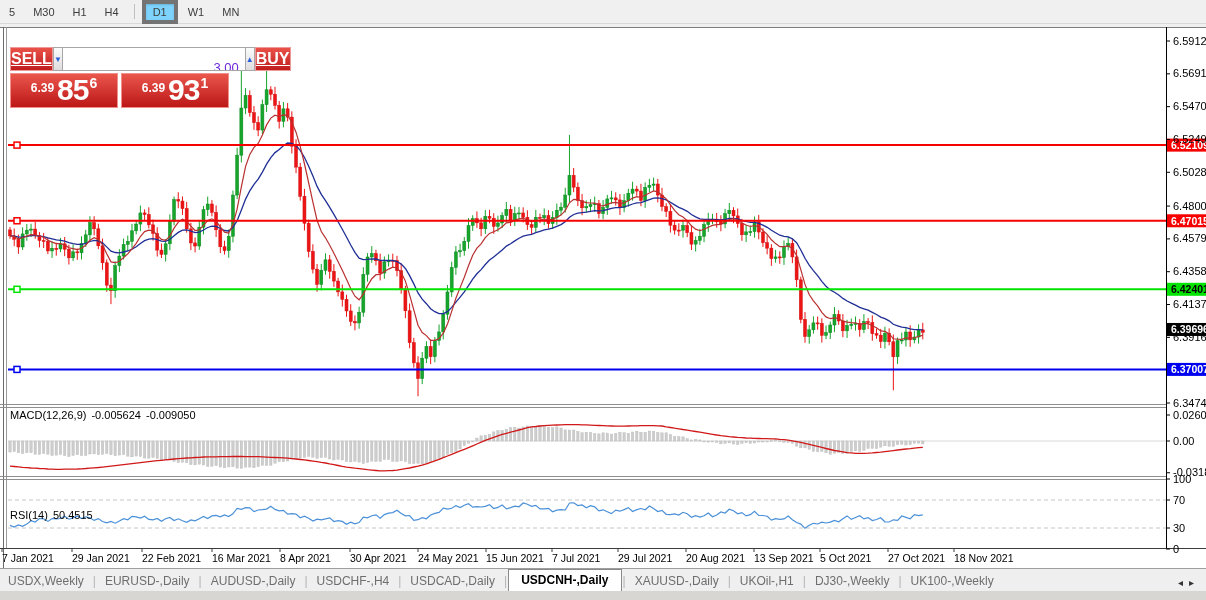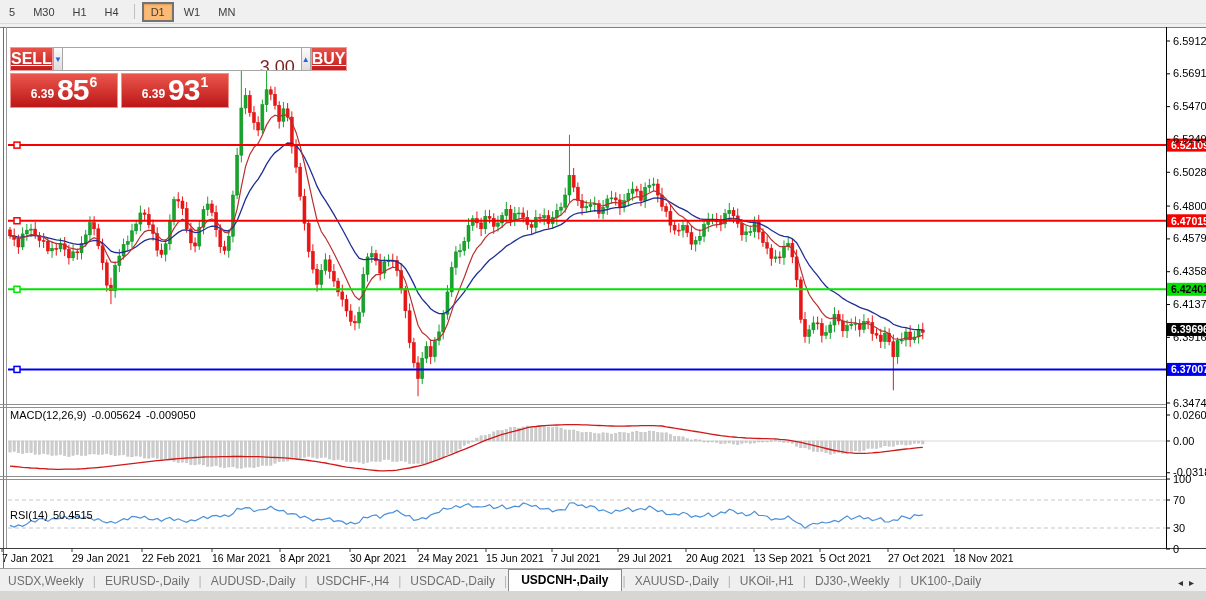--- a/index.html
+++ b/index.html
@@ -10,7 +10,7 @@
   #toolbar{position:absolute;left:0;top:0;width:1206px;height:23px;background:#f0f0f0;
            border-bottom:1px solid #d9d9d9;display:flex;align-items:center;font-size:11px;color:#3c3c3c;}
   .tf-btn{padding:2px 7px;margin:0 1px;border:1px solid transparent;cursor:default;}
-  .tf-btn.active{background:#fdba74;border:2px solid #737373;box-shadow:inset 0 1px 2px rgba(0,0,0,.15);}
+  .tf-btn.active{background:#7dd3fc;border:4px solid #737373;box-shadow:inset 0 1px 2px rgba(0,0,0,.15);}
   .tf-divider{width:1px;height:15px;background:#c0c0c0;margin:0 6px;}
 
   

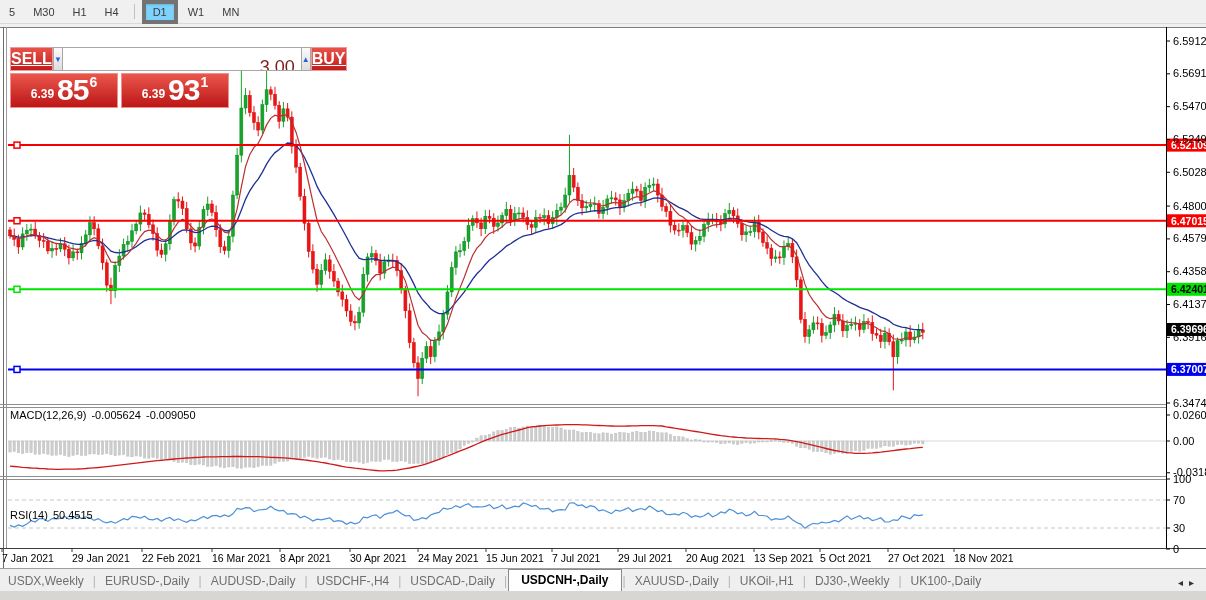--- a/index.html
+++ b/index.html
@@ -33,8 +33,8 @@
   .oc-btn span{border-bottom:1px solid #fff;line-height:13px;}
   .spin{width:20px;background:linear-gradient(#fbfbfb,#dfdddd);border:1px solid #a7a7a7;color:#2b5fd9;
         font-size:8px;display:flex;align-items:center;justify-content:center;cursor:pointer;}
-  #oc-vol{flex:1;border:1px solid #a7a7a7;border-left:none;border-right:none;font-size:18px;
-          text-align:right;padding:16px 6px 0 0;font-family:"Liberation Sans",sans-serif;color:#7f1d1d;}
+  #oc-vol{flex:1;border:1px solid #a7a7a7;border-left:none;border-right:none;font-size:13px;
+          text-align:right;padding:16px 6px 0 0;font-family:"Liberation Sans",sans-serif;color:#6d28d9;}
   #oc-row2{display:flex;margin-top:2px;height:35px;gap:3px;}
   .oc-price{flex:1;background:linear-gradient(#ea564c,#bc1717);border:1px solid #f0908a;color:#fff;
             display:flex;align-items:flex-end;justify-content:center;padding:1px 4px 3px;cursor:pointer;}

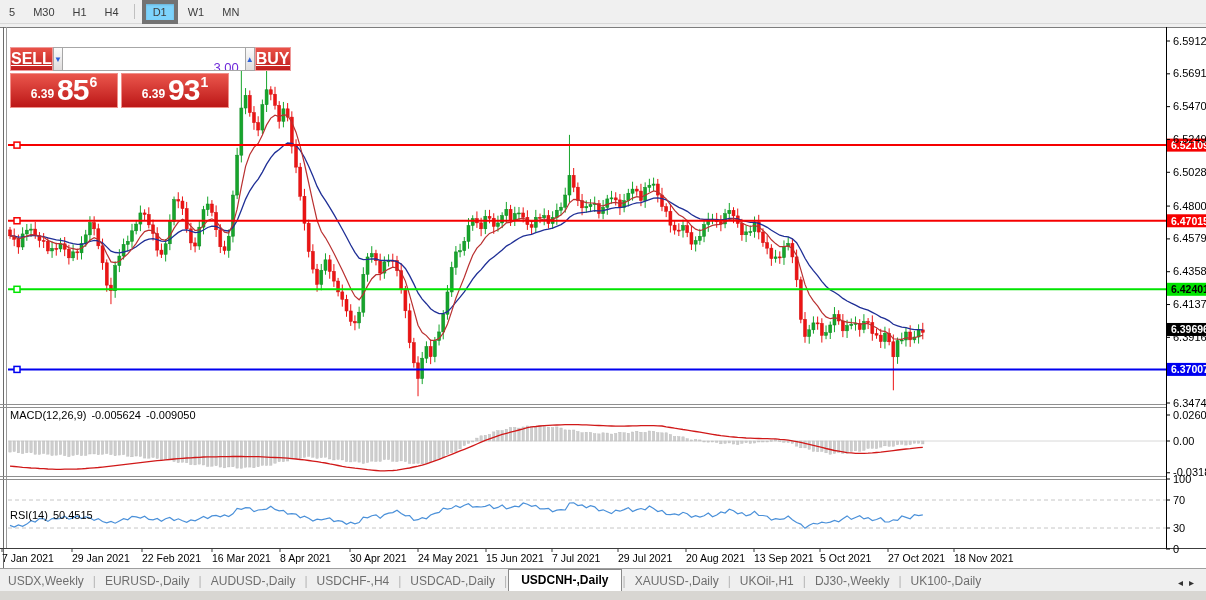--- a/index.html
+++ b/index.html
@@ -37,7 +37,7 @@
           text-align:right;padding:16px 6px 0 0;font-family:"Liberation Sans",sans-serif;color:#6d28d9;}
   #oc-row2{display:flex;margin-top:2px;height:35px;gap:3px;}
   .oc-price{flex:1;background:linear-gradient(#ea564c,#bc1717);border:1px solid #f0908a;color:#fff;
-            display:flex;align-items:flex-end;justify-content:center;padding:1px 4px 3px;cursor:pointer;}
+            display:flex;align-items:center;justify-content:center;padding:1px 4px 3px;cursor:pointer;}
   .oc-price .sm{font-size:12px;margin:0 3px 3px 0;}
   .oc-price .big{font-size:30px;line-height:28px;letter-spacing:-1px;}
   .oc-price .sup{font-size:14px;margin:0 0 14px 1px;}

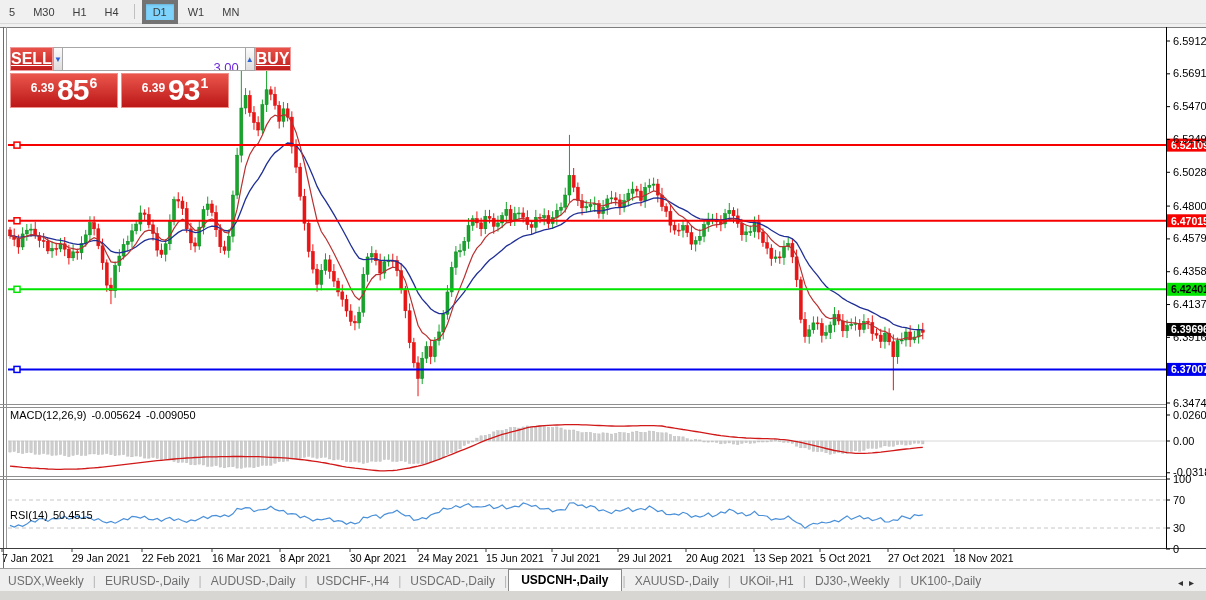--- a/index.html
+++ b/index.html
@@ -896,7 +896,7 @@
       <div class="tab-sep">|</div>
       <div class="tab">DJ30-,Weekly</div>
       <div class="tab-sep">|</div>
-      <div class="tab">UK100-,Daily</div>
+      <div class="tab">UK100-,Weekly</div>
       <div id="tab-arrows"><span>◂</span><span>▸</span></div>
   </div>
   <div id="bottom-strip"></div>

